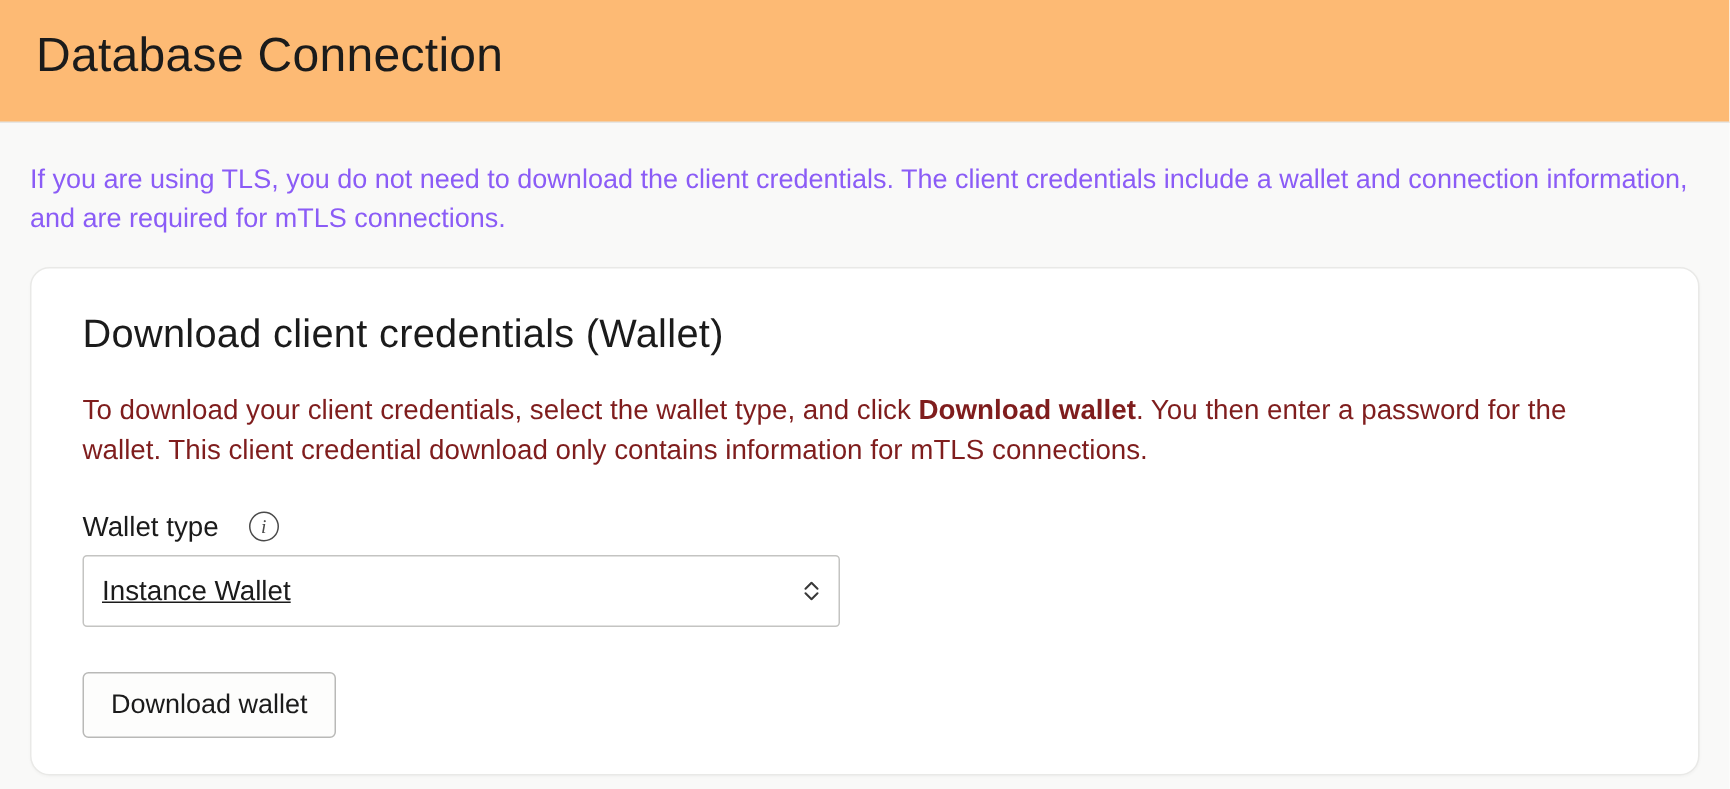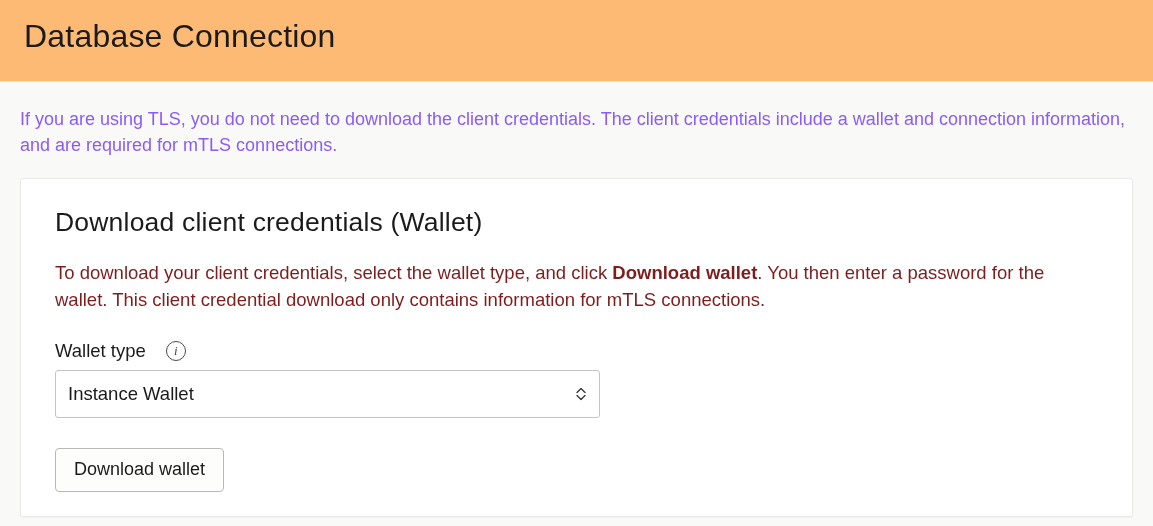--- a/index.html
+++ b/index.html
@@ -39,7 +39,7 @@
       background: #ffffff;
       margin: 0 20px 0 20px;
       border: 1px solid #e9e9e7;
-      border-radius: 3px;
+      border-radius: 13px;
       padding: 28px 34px 24px 34px;
       box-shadow: 0 1px 2px rgba(0,0,0,0.03);
     }

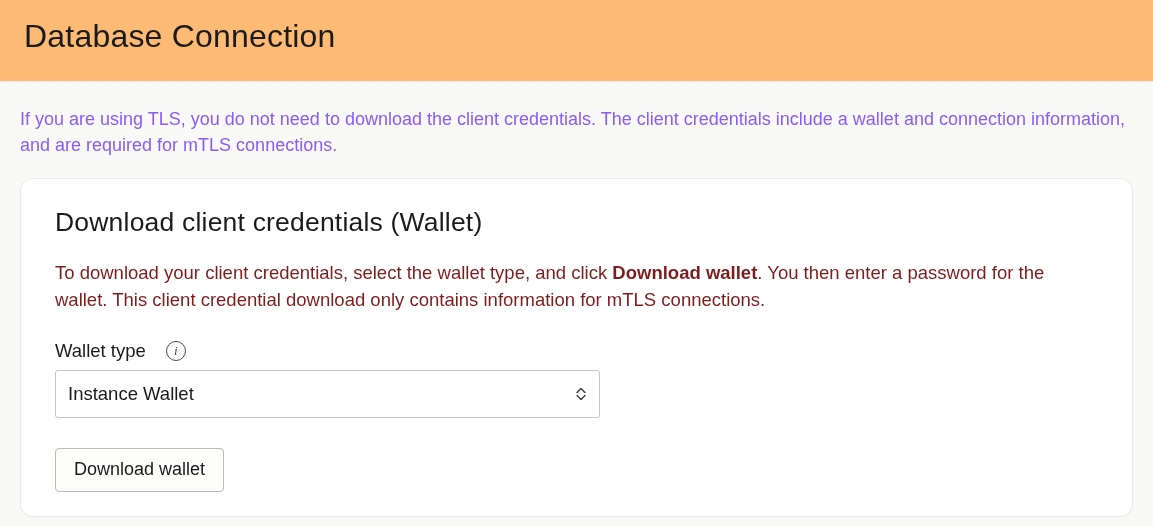--- a/index.html
+++ b/index.html
@@ -86,8 +86,9 @@
     }
     .select-wrapper {
       position: relative;
-      width: 545px;
+      width: 505px;
       margin-bottom: 30px;
+      text-decoration: underline;
     }
     .select-box {
       width: 100%;

